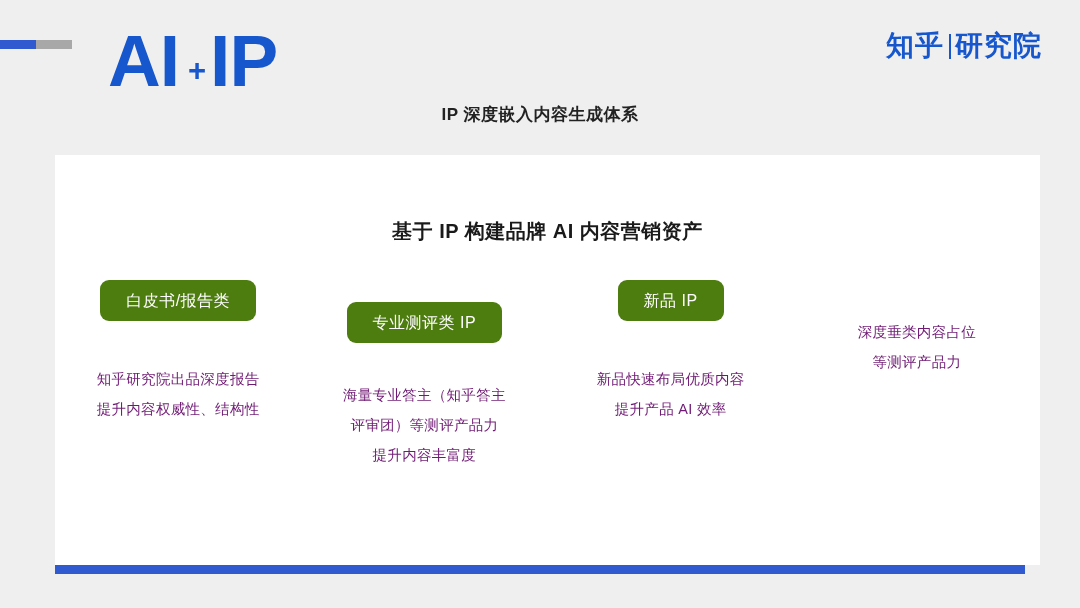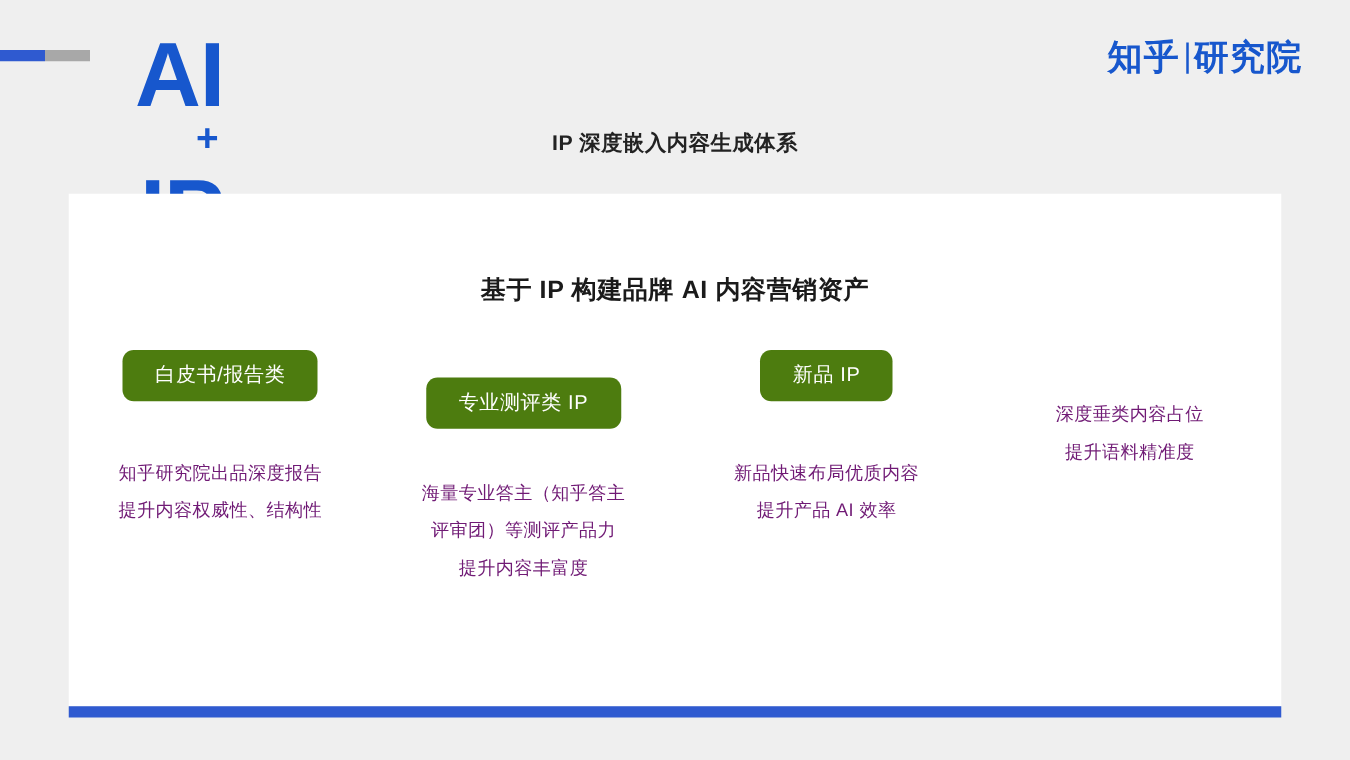--- a/index.html
+++ b/index.html
@@ -47,7 +47,6 @@
     display: flex;
     align-items: flex-end;
     letter-spacing: -1px;
-    flex-direction: column;
   }
   .brand-heading .big {
     font-size: 73px;

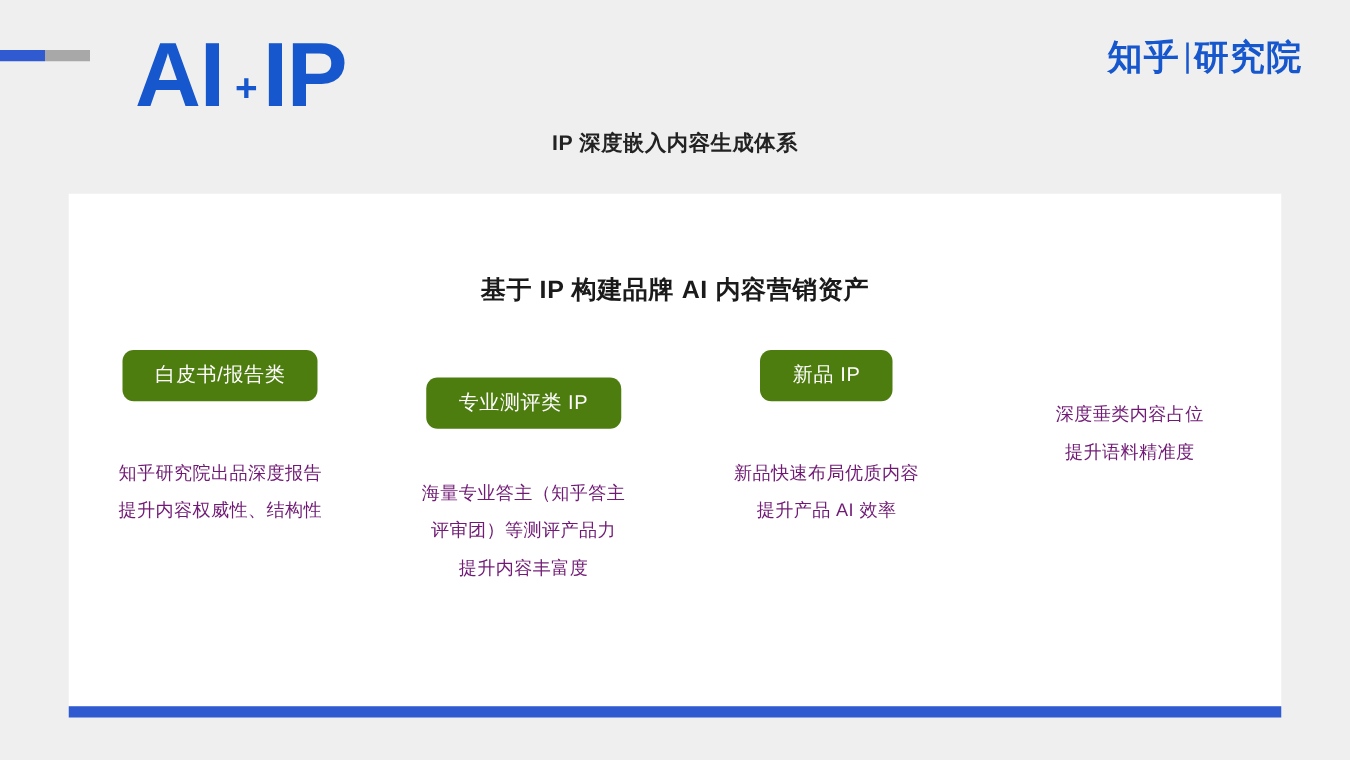--- a/index.html
+++ b/index.html
@@ -101,6 +101,7 @@
     width: 970px;
     height: 410px;
     background: #ffffff;
+    padding-left: 15px;
   }
   .card-subtitle {
     position: absolute;

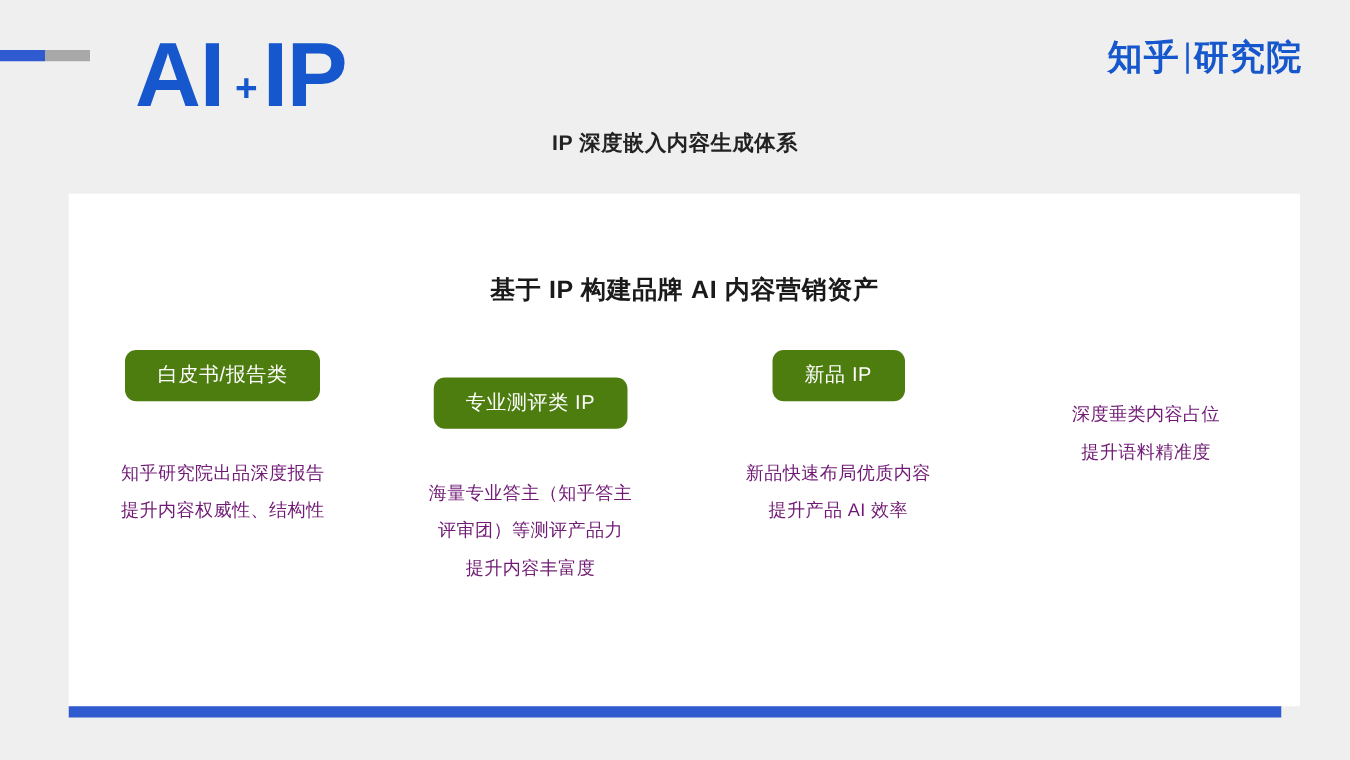--- a/index.html
+++ b/index.html
@@ -222,7 +222,7 @@
     <div class="col offset">
       <div class="col-desc">
           <div>深度垂类内容占位</div>
-          <div>提升语料精准度</div>
+          <div>等测评产品力</div>
         </div>
     </div>
   </div>

